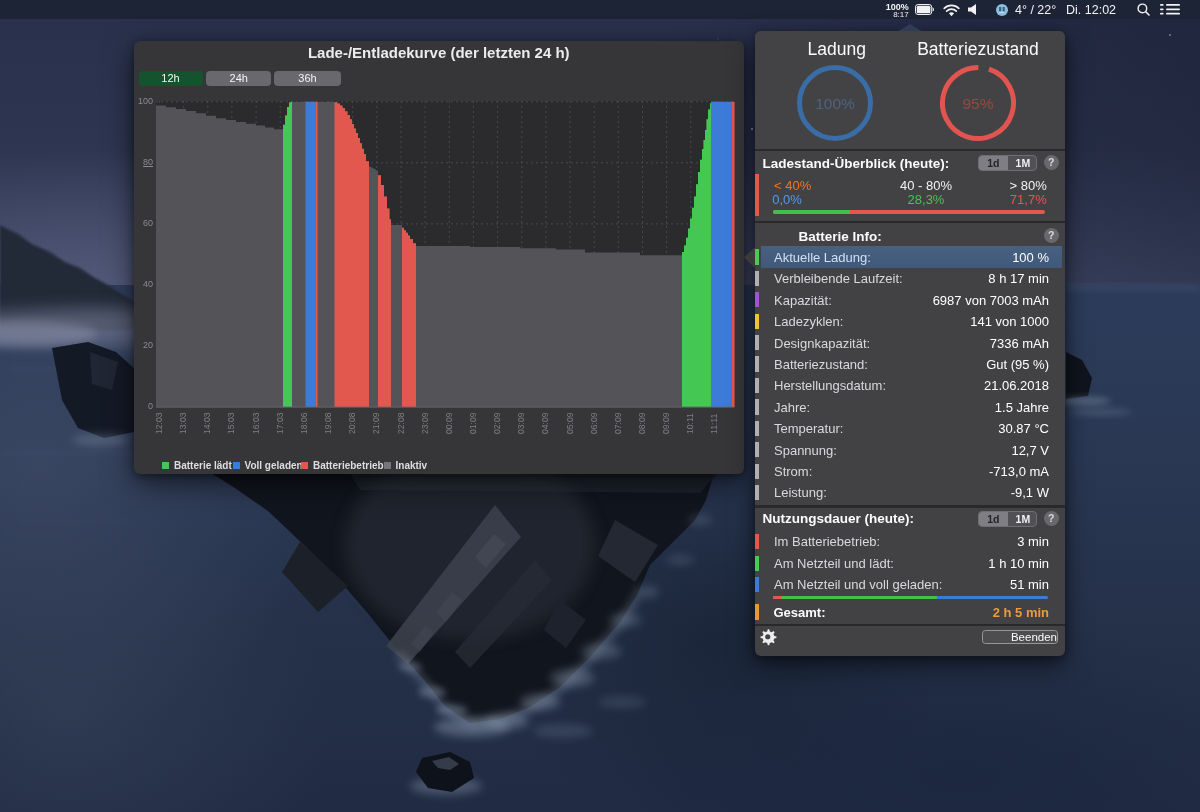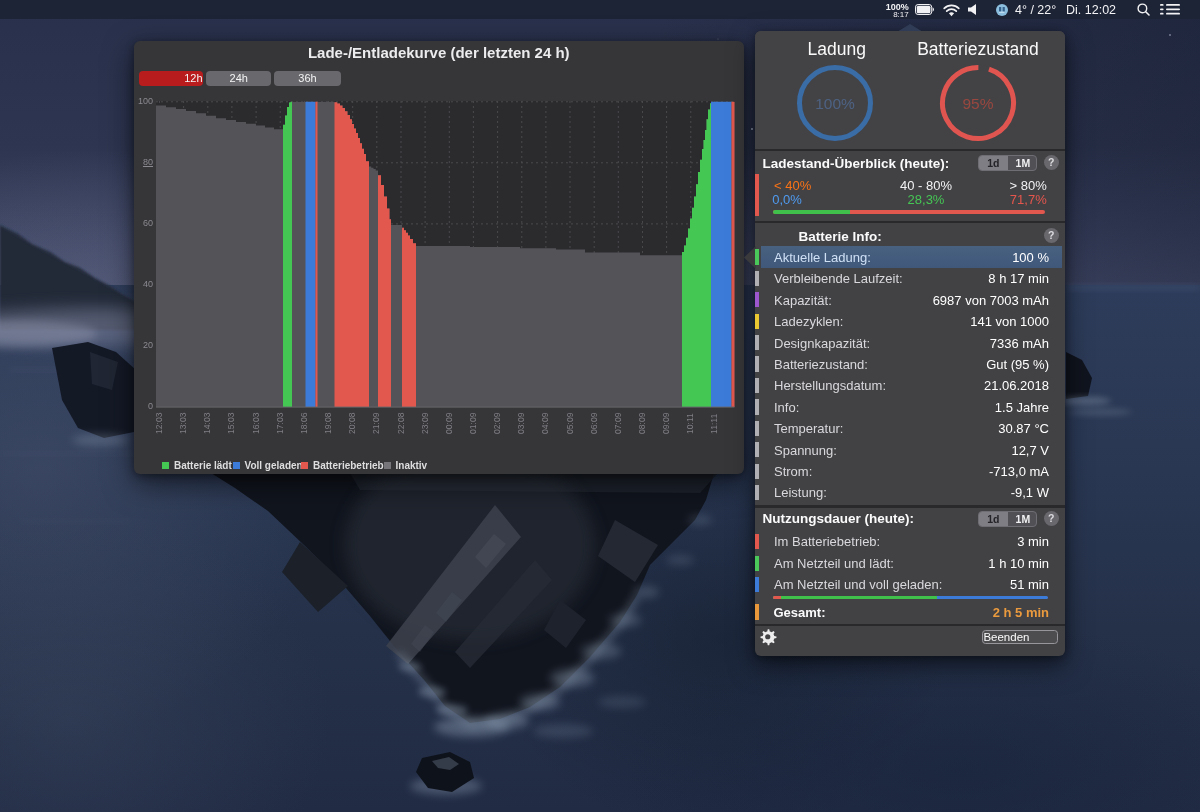--- a/index.html
+++ b/index.html
@@ -186,7 +186,7 @@
 <div class="abs" style="left:134px;top:40.5px;width:609.5px;height:433px;background:#363639;border-radius:6px;box-shadow:0 10px 30px rgba(0,0,0,0.55),0 2px 8px rgba(0,0,0,0.42);"></div>
 <div class="abs" style="left:134px;top:40.5px;width:609.5px;height:433px;">
   <div class="abs" style="left:0;top:3px;width:609.5px;text-align:center;font-size:15px;font-weight:700;color:#ececee;">Lade-/Entladekurve (der letzten 24&nbsp;h)</div>
-  <div class="abs" style="left:4.5px;top:30px;width:64px;height:15.5px;background:#b91c1c;border-radius:4px;text-align:right;font-size:11px;color:#f4f4f5;line-height:15px;">12h</div>
+  <div class="abs" style="left:4.5px;top:30px;width:64px;height:15.5px;background:#14532d;border-radius:4px;text-align:center;font-size:11px;color:#f4f4f5;line-height:15px;">12h</div>
   <div class="abs" style="left:72.3px;top:30px;width:65px;height:15.5px;background:#69696d;border-radius:4px;text-align:center;font-size:11px;color:#f4f4f5;line-height:15px;">24h</div>
   <div class="abs" style="left:140px;top:30px;width:67px;height:15.5px;background:#69696d;border-radius:4px;text-align:center;font-size:11px;color:#f4f4f5;line-height:15px;">36h</div>
 </div>

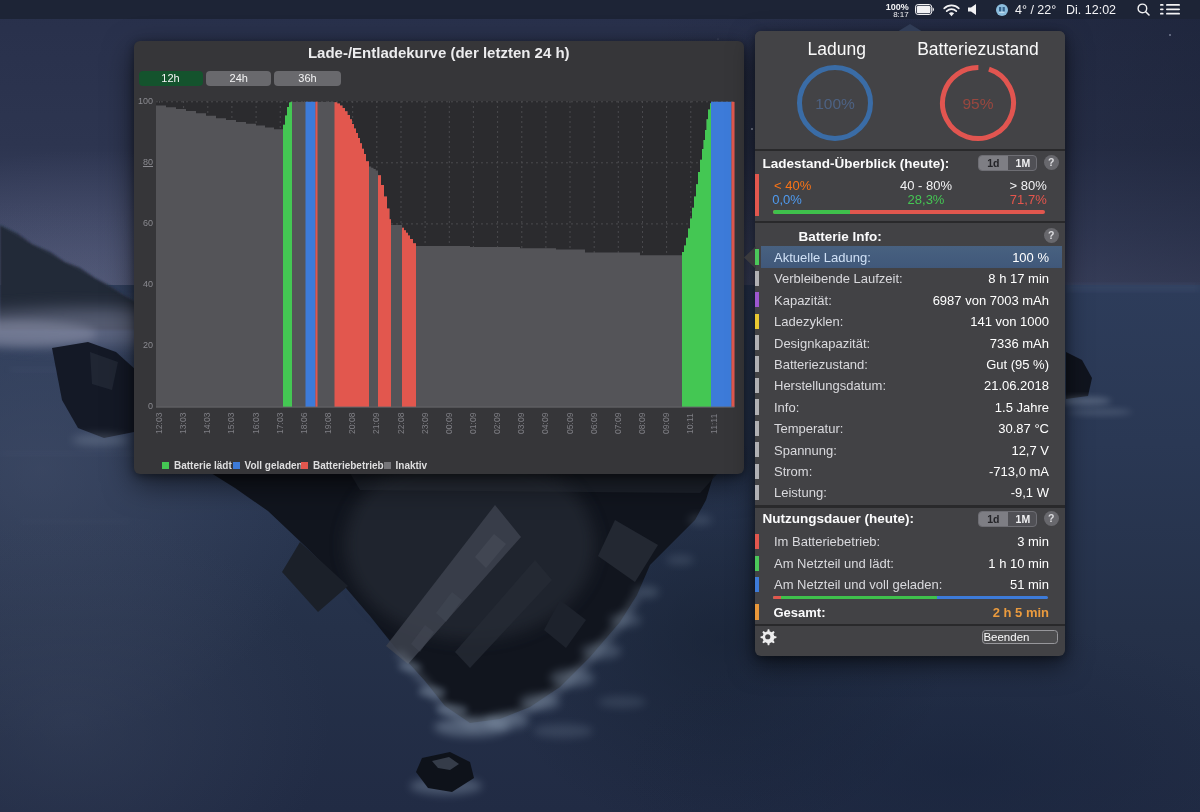--- a/index.html
+++ b/index.html
@@ -344,7 +344,7 @@
 <div style="position:absolute;left:774px;top:378.3px;font-size:13px;color:#d9d9dd;">Herstellungsdatum:</div>
 <div style="position:absolute;right:151px;top:378.3px;font-size:13px;color:#ffffff;">21.06.2018</div>
 <div style="position:absolute;left:755.4px;top:399.2px;width:3.6px;height:15.4px;background:#b0b0b4;"></div>
-<div style="position:absolute;left:774px;top:399.7px;font-size:13px;color:#d9d9dd;">Info:</div>
+<div style="position:absolute;left:774px;top:399.7px;font-size:13px;color:#d9d9dd;">Jahre:</div>
 <div style="position:absolute;right:151px;top:399.7px;font-size:13px;color:#ffffff;">1.5 Jahre</div>
 <div style="position:absolute;left:755.4px;top:420.7px;width:3.6px;height:15.4px;background:#b0b0b4;"></div>
 <div style="position:absolute;left:774px;top:421.2px;font-size:13px;color:#d9d9dd;">Temperatur:</div>

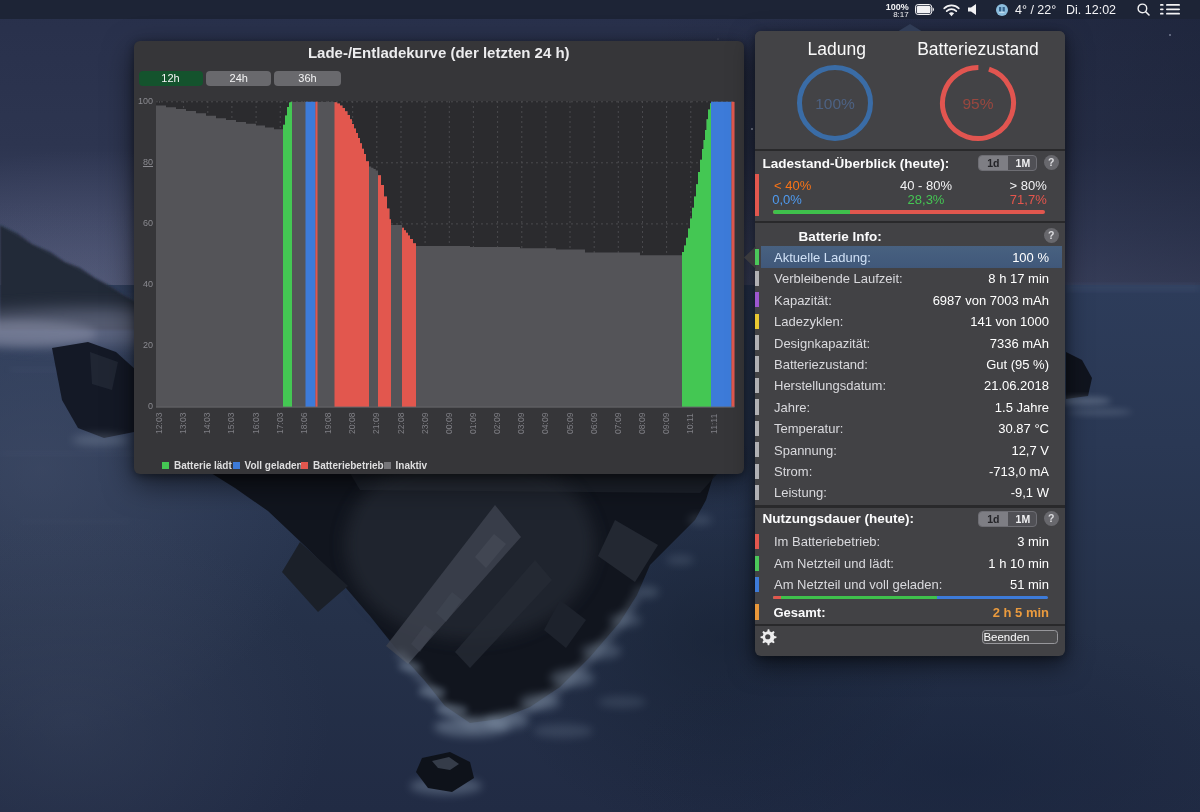--- a/index.html
+++ b/index.html
@@ -386,6 +386,6 @@
   <path d="M9.5,2 L11,2 L11.5,4.2 a5.6,5.6 0 0 1 1.9,0.8 l1.9-1.2 1.1,1.1 -1.2,1.9 a5.6,5.6 0 0 1 0.8,1.9 l2.2,0.5 0,1.5 -2.2,0.5 a5.6,5.6 0 0 1 -0.8,1.9 l1.2,1.9 -1.1,1.1 -1.9-1.2 a5.6,5.6 0 0 1 -1.9,0.8 l-0.5,2.2 -1.5,0 -0.5-2.2 a5.6,5.6 0 0 1 -1.9-0.8 l-1.9,1.2 -1.1-1.1 1.2-1.9 a5.6,5.6 0 0 1 -0.8-1.9 l-2.2-0.5 0-1.5 2.2-0.5 a5.6,5.6 0 0 1 0.8-1.9 l-1.2-1.9 1.1-1.1 1.9,1.2 a5.6,5.6 0 0 1 1.9-0.8 z" fill="#ededee" transform="translate(-0.75,-0.75)"></path>
   <circle cx="9.5" cy="9.5" r="2.6" fill="#424245" transform="translate(-0.75,-0.75)"></circle>
 </svg>
-<div class="abs" style="left:982.4px;top:629.6px;width:75.6px;height:14.2px;border:1px solid #97979b;border-radius:3.5px;background:rgba(255,255,255,0.06);text-align:left;font-size:11.5px;color:#fbfbfc;line-height:13px;">Beenden</div>
+<div class="abs" style="left:982.4px;top:629.6px;width:75.6px;height:14.2px;border:1px solid #97979b;border-radius:3.5px;background:rgba(255,255,255,0.06);text-align:right;font-size:11.5px;color:#fbfbfc;line-height:13px;">Beenden</div>
 
 </body></html>

